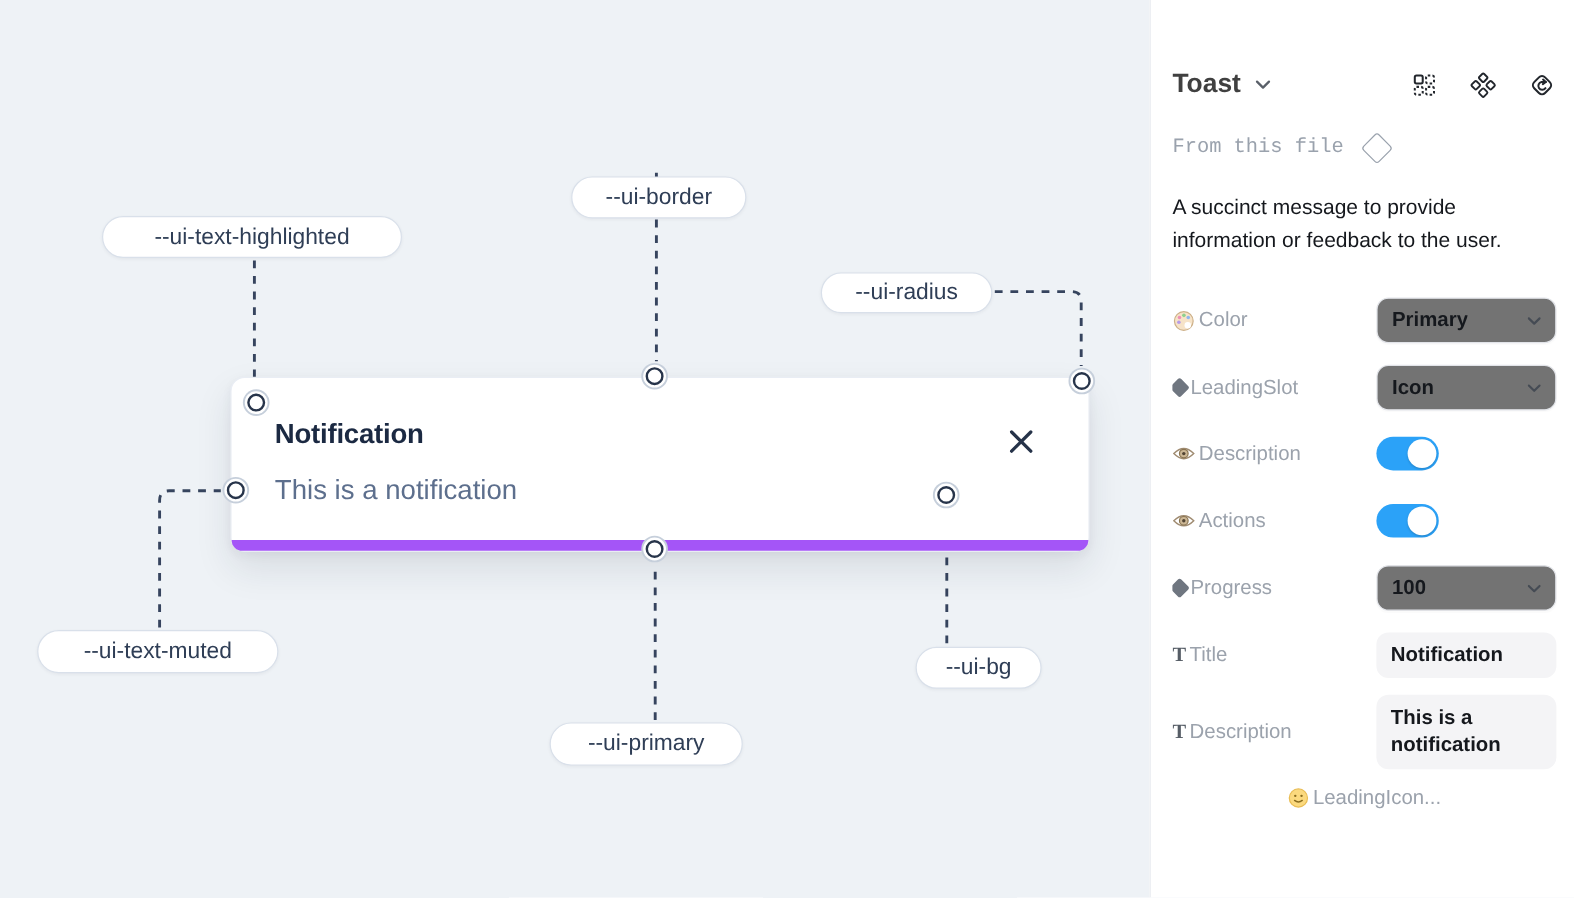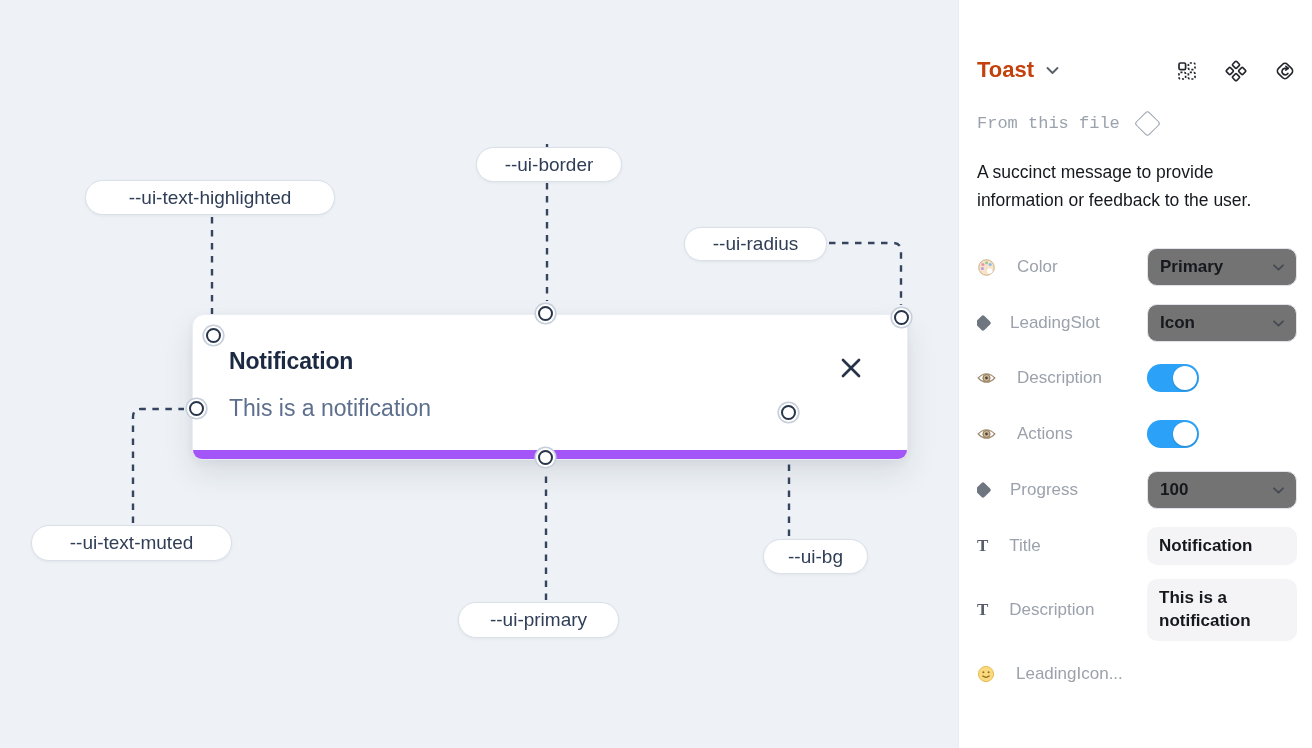--- a/index.html
+++ b/index.html
@@ -31,7 +31,7 @@
   .panel { position:absolute; left:958px; top:0; width:354px; height:748px; background:#fff; border-left:1px solid #e9ecf0; }
 
   .panel-title-row { position:absolute; left:18px; top:57px; display:flex; align-items:center; gap:12px; }
-  .panel-title { font-size:22px; font-weight:700; color:#c2410c; }
+  .panel-title { font-size:22px; font-weight:700; color:#404040; }
   .header-icons { position:absolute; right:16px; top:60px; display:flex; gap:27px; }
   .hicon { width:22px; height:22px; cursor:pointer; }
 

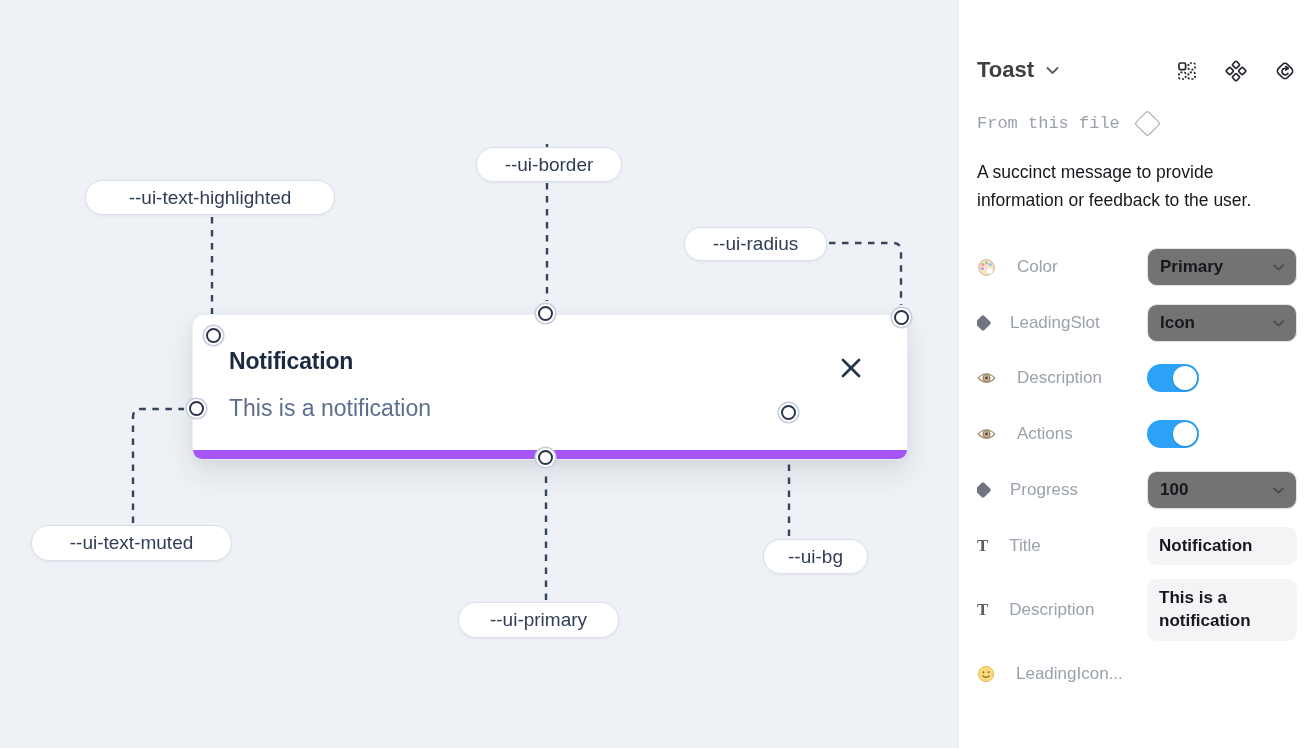--- a/index.html
+++ b/index.html
@@ -43,7 +43,7 @@
 
   .prop-row { position:absolute; left:0; width:354px; padding:0 16px 0 18px;
     display:flex; align-items:center; justify-content:space-between; }
-  .prop-label { display:flex; align-items:center; gap:21px; font-size:17px; color:#9ba2ac; white-space:nowrap; overflow:hidden; }
+  .prop-label { display:flex; align-items:center; gap:3px; font-size:17px; color:#9ba2ac; white-space:nowrap; overflow:hidden; }
   .gray-diamond { width:12px; height:12px; background:#6f7680; border-radius:2px; transform:rotate(45deg); flex:none; }
   .t-icon { font-family:"Liberation Serif", serif; font-weight:700; font-size:17px; color:#565d66; flex:none; }
 

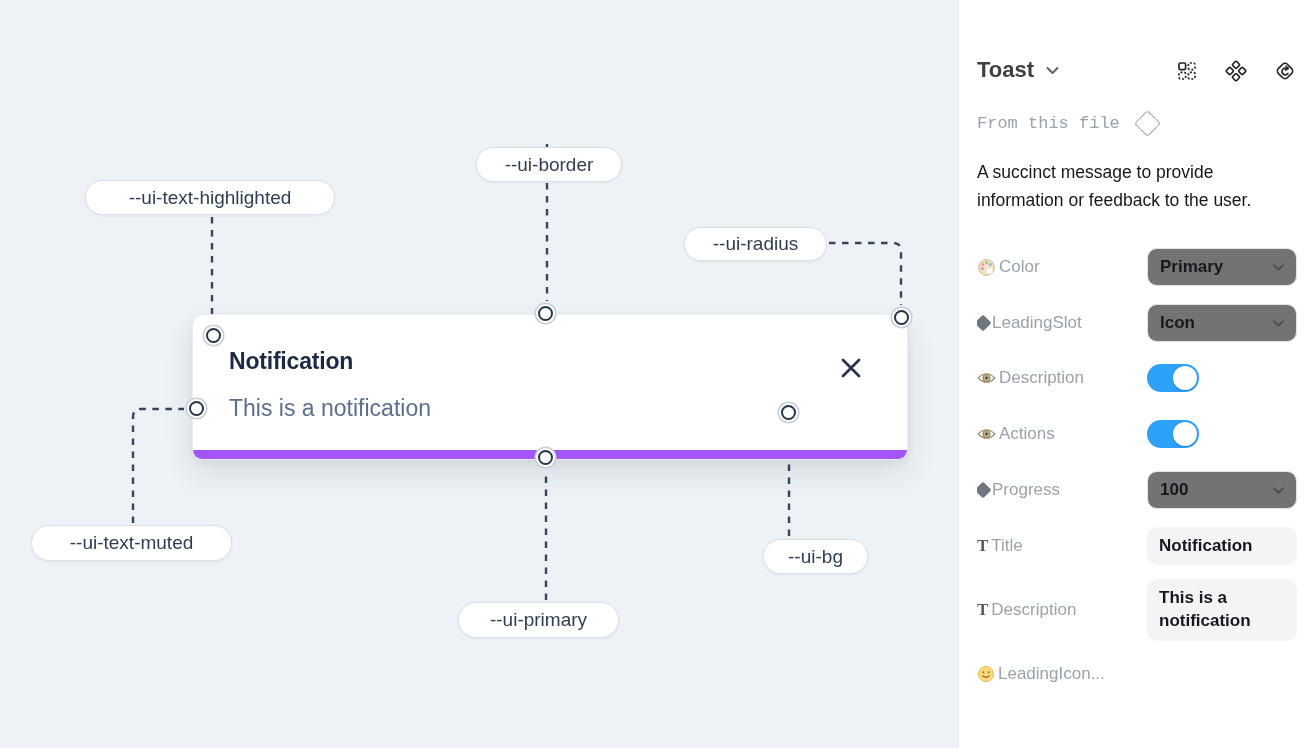--- a/index.html
+++ b/index.html
@@ -240,7 +240,7 @@
     <div class="field" style="height:62px; display:flex; align-items:center;">This is a notification</div>
   </div>
 
-  <div class="prop-row" style="top:655px; height:38px;">
+  <div class="prop-row" style="top:655px; height:38px;flex-direction:column;">
     <span class="prop-label" style="max-width:160px;">
       <svg width="18" height="18" viewBox="0 0 18 18">
         <circle cx="9" cy="9" r="7.6" fill="#fbd97e" stroke="#e9bd55" stroke-width="1"></circle>

